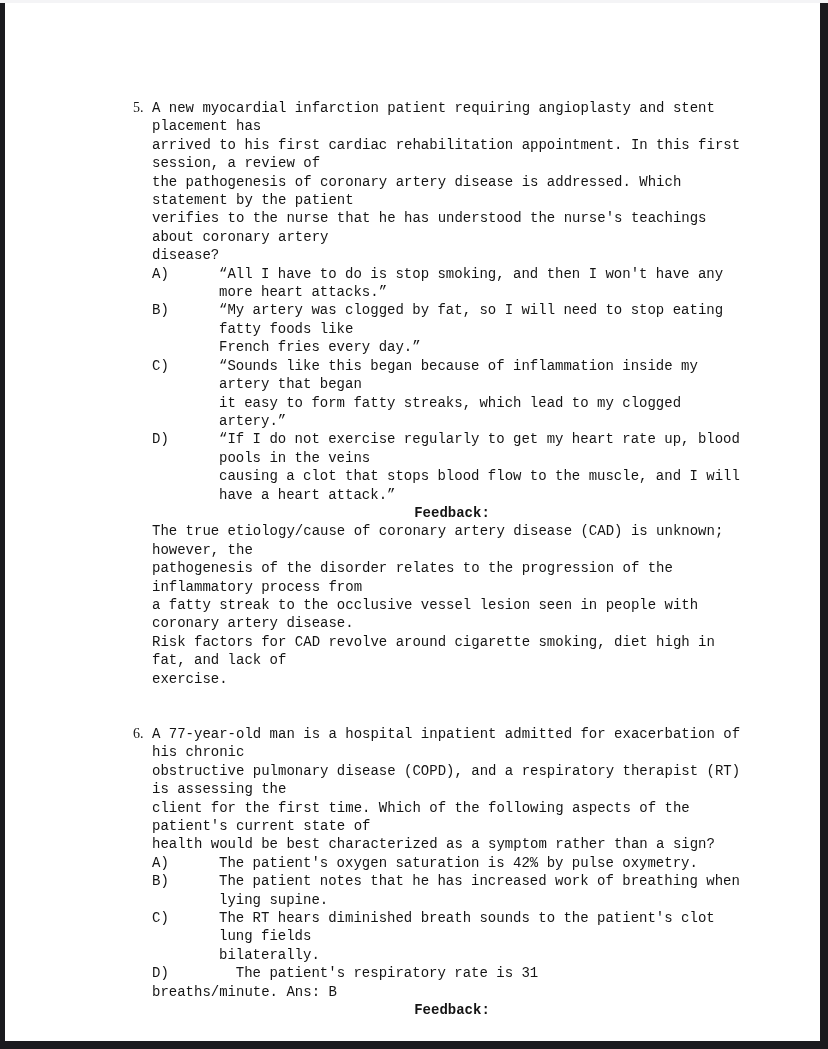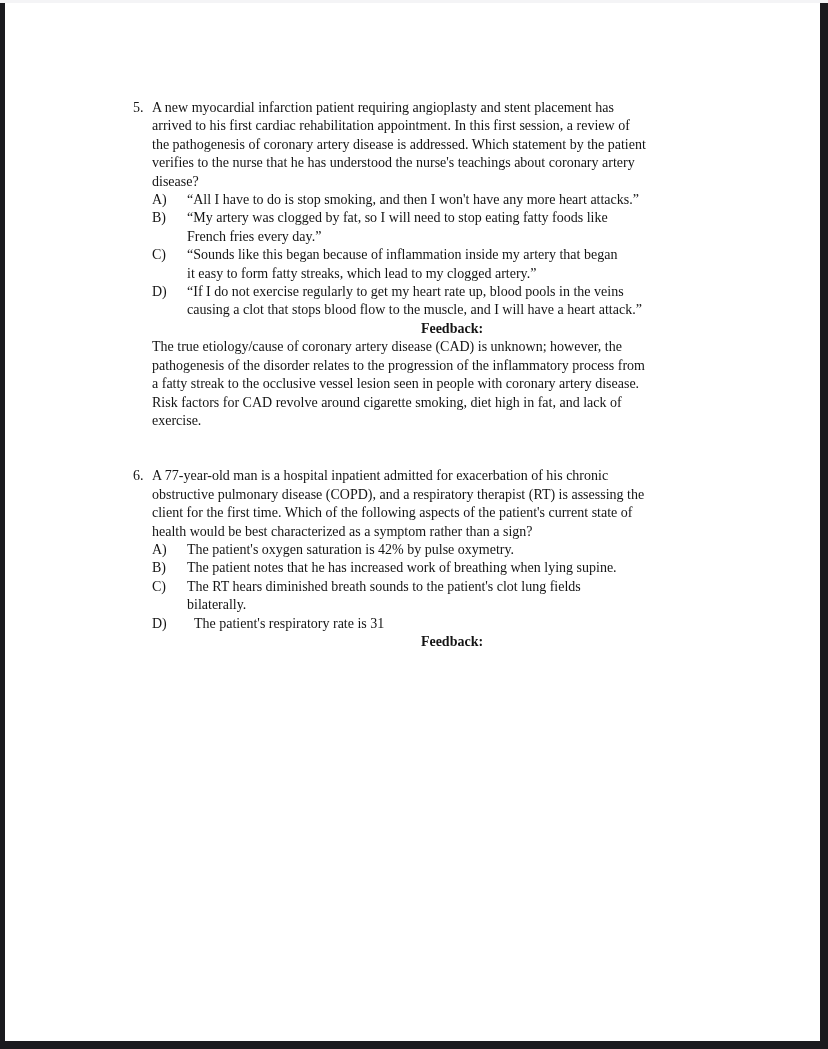--- a/index.html
+++ b/index.html
@@ -30,7 +30,7 @@
     width: 19px;
     flex-shrink: 0;
   }
-  .qbody { width: 600px; }
+  .qbody { width: 600px; font-family: Liberation Mono, monospace; }
   .stem, .fb, .cont { white-space: pre-wrap; }
   .opt { display: flex; }
   .letter { width: 35px; flex-shrink: 0; }

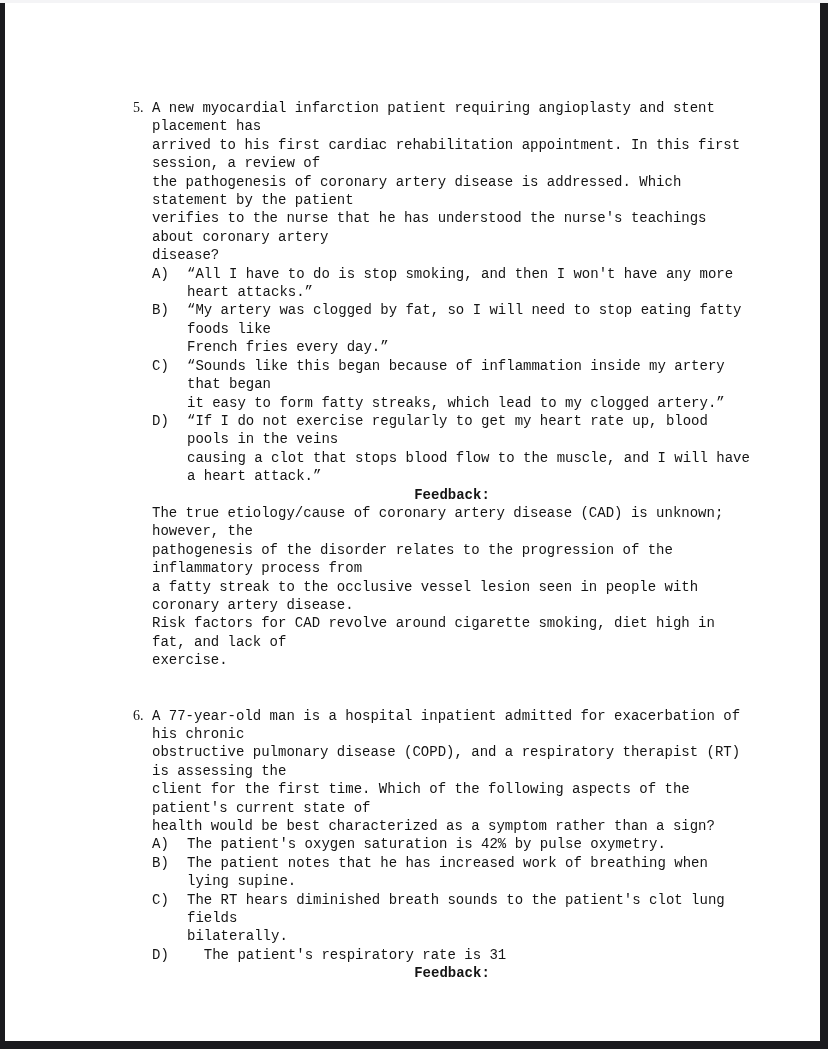--- a/index.html
+++ b/index.html
@@ -34,7 +34,7 @@
   .stem, .fb, .cont { white-space: pre-wrap; }
   .opt { display: flex; }
   .letter { width: 35px; flex-shrink: 0; }
-  .otext { flex: 1; white-space: pre-wrap; }
+  .otext { flex: 1; white-space: pre-wrap; margin-left: 32px; }
   .fb-label { font-weight: bold; text-align: center; }
 </style>
 </head>

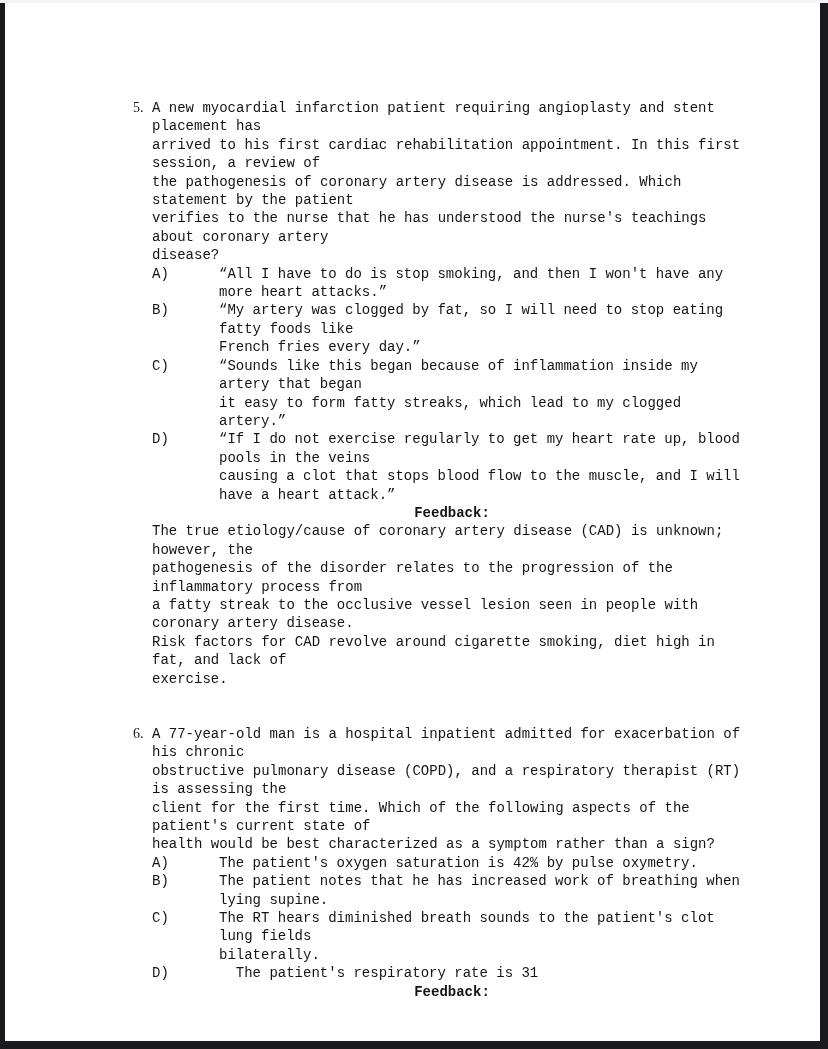--- a/index.html
+++ b/index.html
@@ -109,6 +109,7 @@
             <span class="otext">  The patient's respiratory rate is 31</span>
           </div>
         </div>
+        <div class="cont">breaths/minute. Ans: B</div>
         <div class="fb-label">Feedback:</div>
       </div>
     </div>

